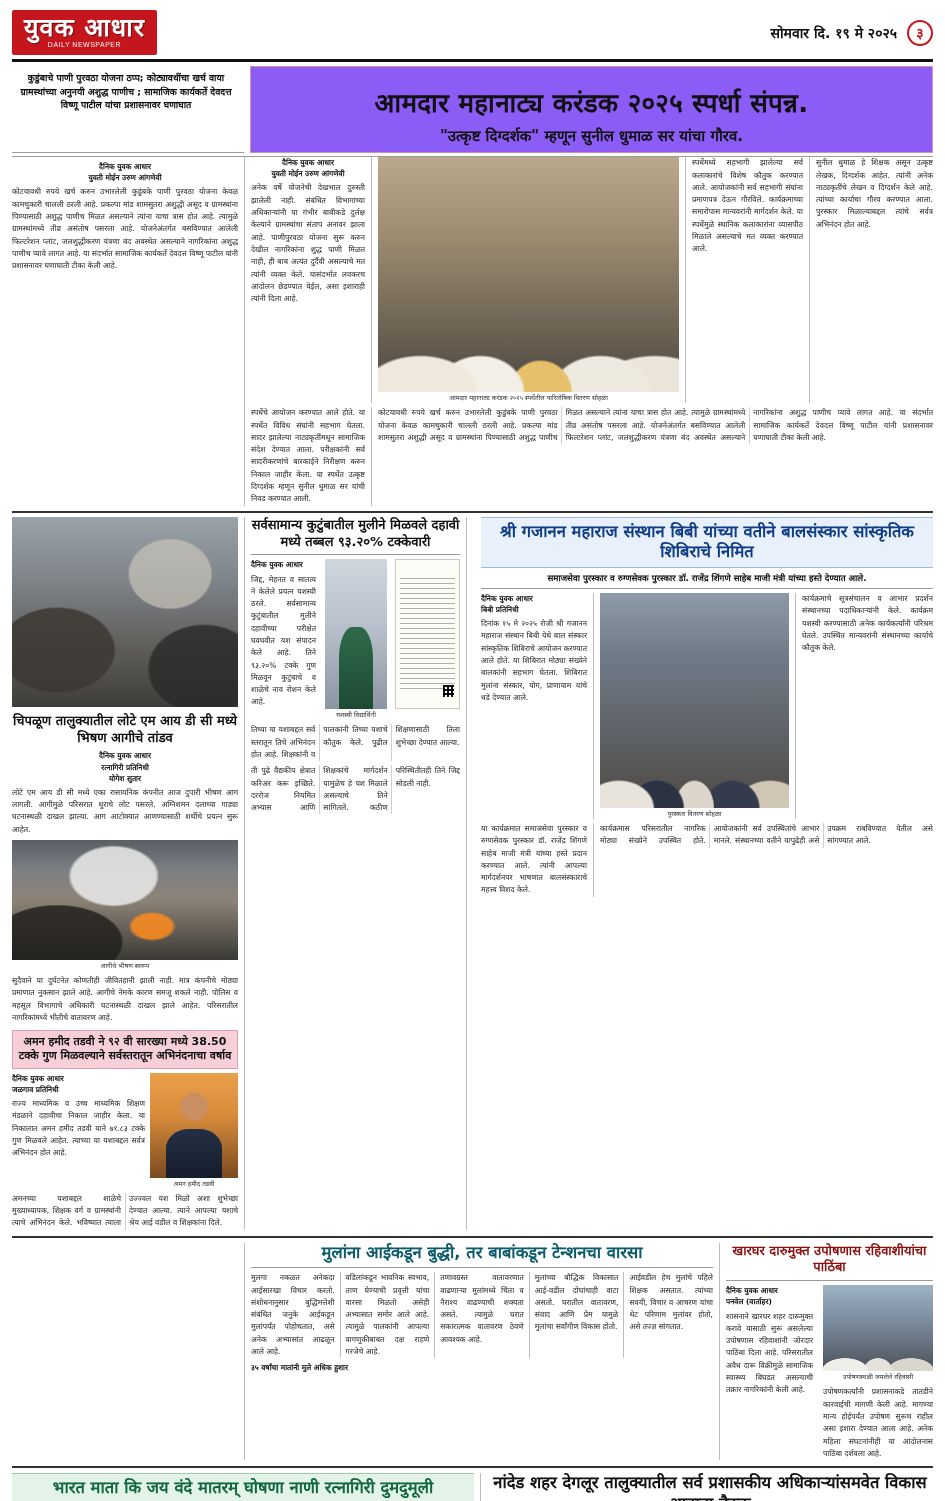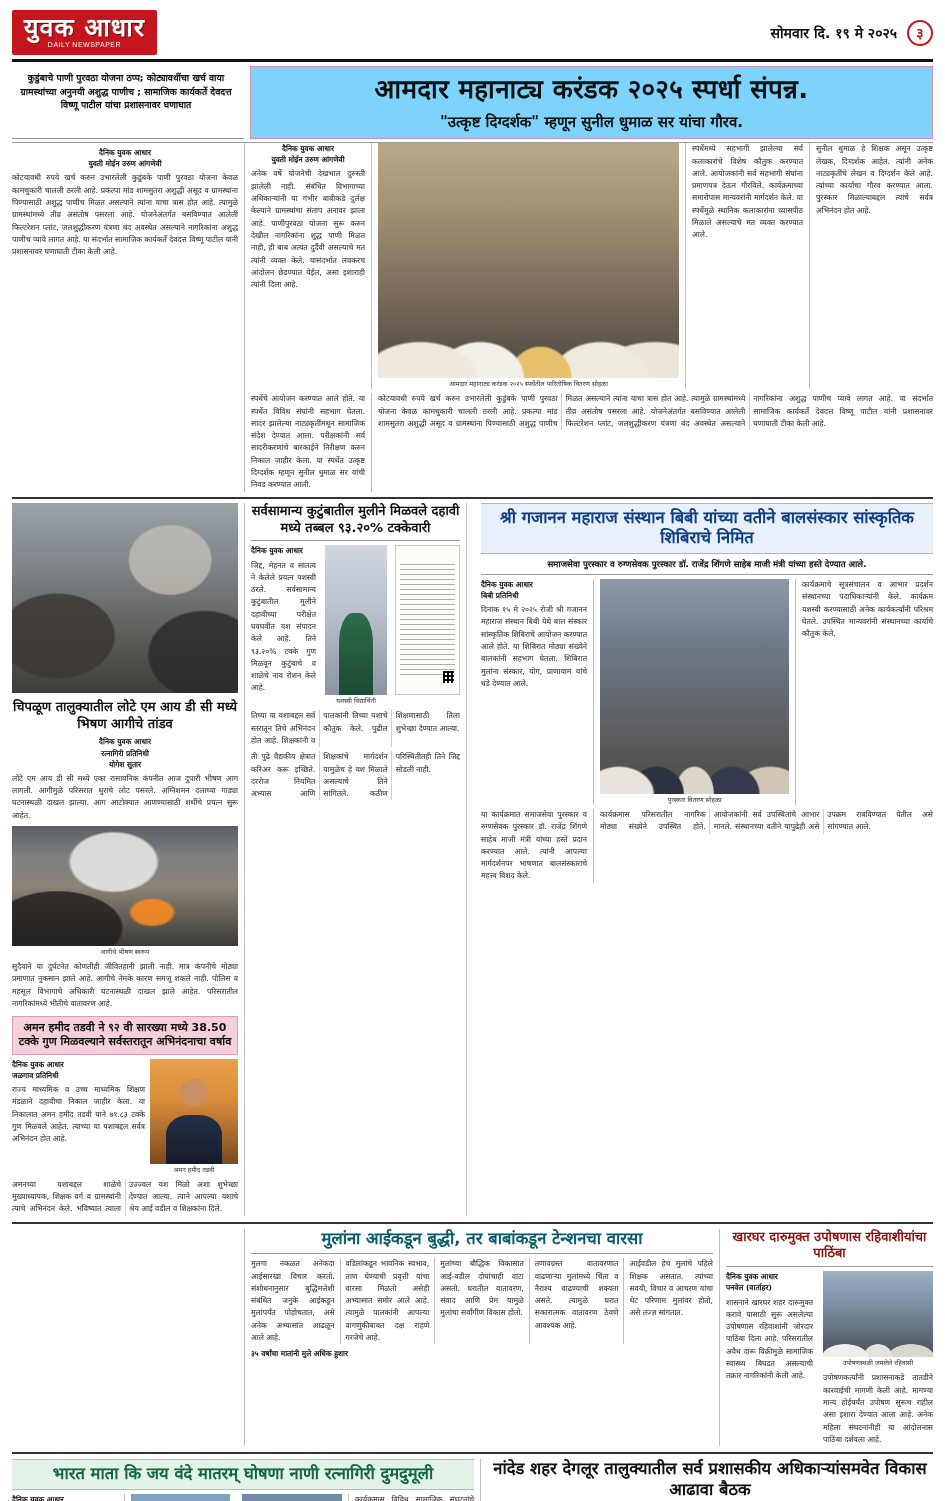--- a/index.html
+++ b/index.html
@@ -106,10 +106,10 @@
   
   .lead-banner {
     flex: 1;
-    background: #7dd3fc;
+    background: #8b5cf6;
     border: 1px solid #d98fae;
     margin-left: 6px;
-    padding: 3px 8px 7px 8px;
+    padding: 17px 8px 7px 8px;
     text-align: center;
   }
   .lead-banner h1 {

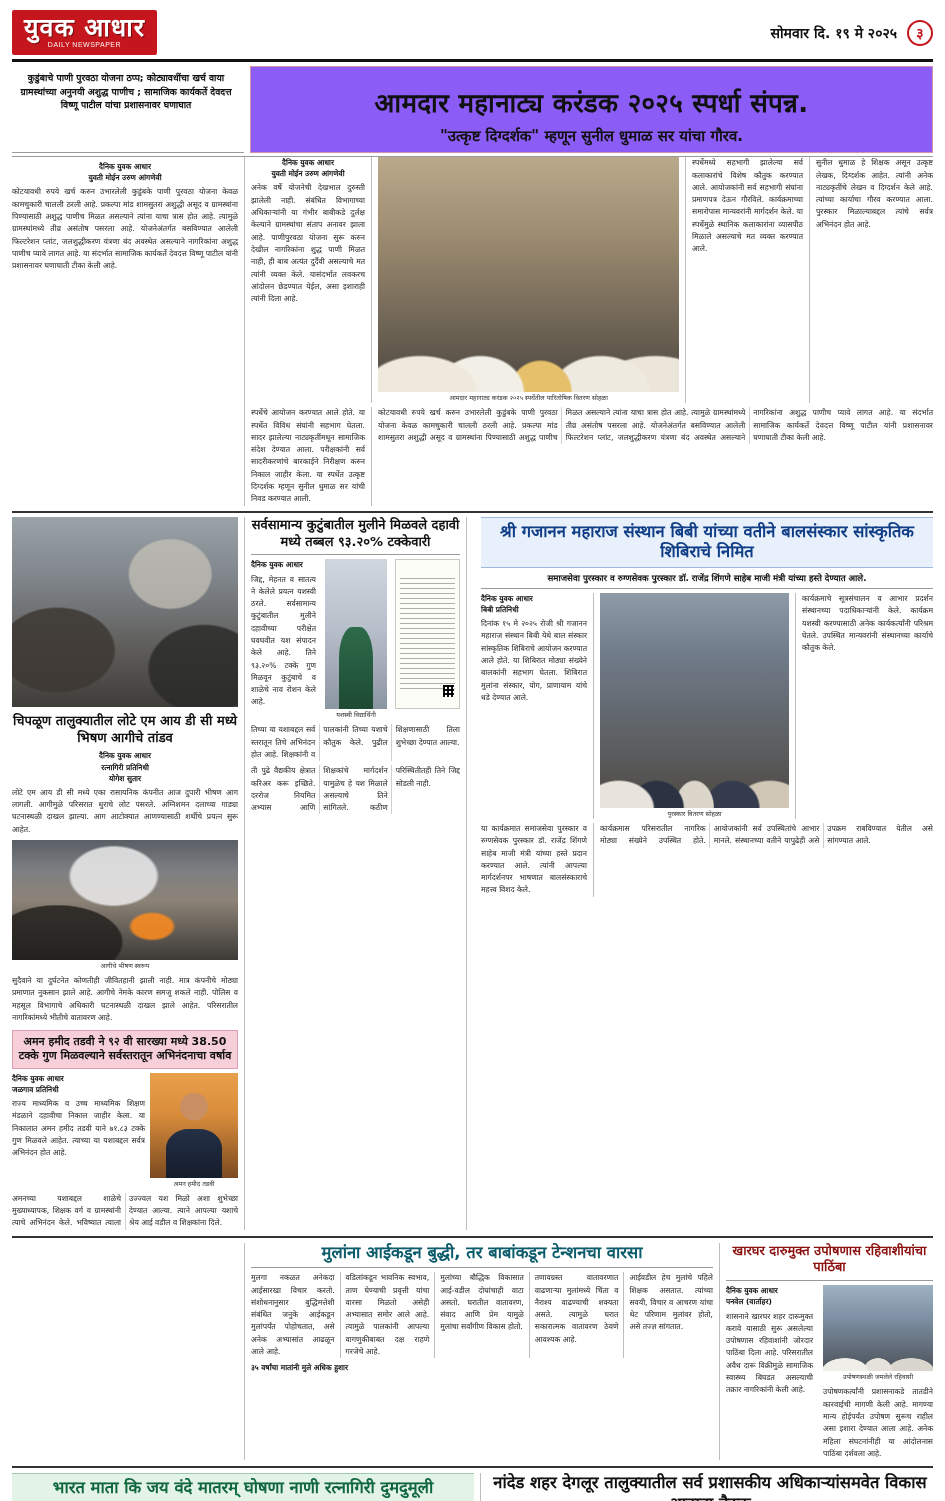--- a/index.html
+++ b/index.html
@@ -489,10 +489,10 @@
             <div class="body-text">वडिलांकडून भावनिक स्वभाव, ताण घेण्याची प्रवृत्ती यांचा वारसा मिळतो असेही अभ्यासात समोर आले आहे. त्यामुळे पालकांनी आपल्या वागणुकीबाबत दक्ष राहणे गरजेचे आहे.</div>
           </div>
           <div class="vline" style="flex:1; padding:0 5px;">
+            <div class="body-text">तणावग्रस्त वातावरणात वाढणाऱ्या मुलांमध्ये चिंता व नैराश्य वाढण्याची शक्यता असते. त्यामुळे घरात सकारात्मक वातावरण ठेवणे आवश्यक आहे.</div>
+          </div>
+          <div class="vline" style="flex:1; padding:0 5px;">
             <div class="body-text">मुलांच्या बौद्धिक विकासात आई-वडील दोघांचाही वाटा असतो. घरातील वातावरण, संवाद आणि प्रेम यामुळे मुलांचा सर्वांगीण विकास होतो.</div>
-          </div>
-          <div class="vline" style="flex:1; padding:0 5px;">
-            <div class="body-text">तणावग्रस्त वातावरणात वाढणाऱ्या मुलांमध्ये चिंता व नैराश्य वाढण्याची शक्यता असते. त्यामुळे घरात सकारात्मक वातावरण ठेवणे आवश्यक आहे.</div>
           </div>
           <div class="vline" style="flex:1; padding-left:5px;">
             <div class="body-text">आईवडील हेच मुलांचे पहिले शिक्षक असतात. त्यांच्या सवयी, विचार व आचरण यांचा थेट परिणाम मुलांवर होतो, असे तज्ज्ञ सांगतात.</div>

